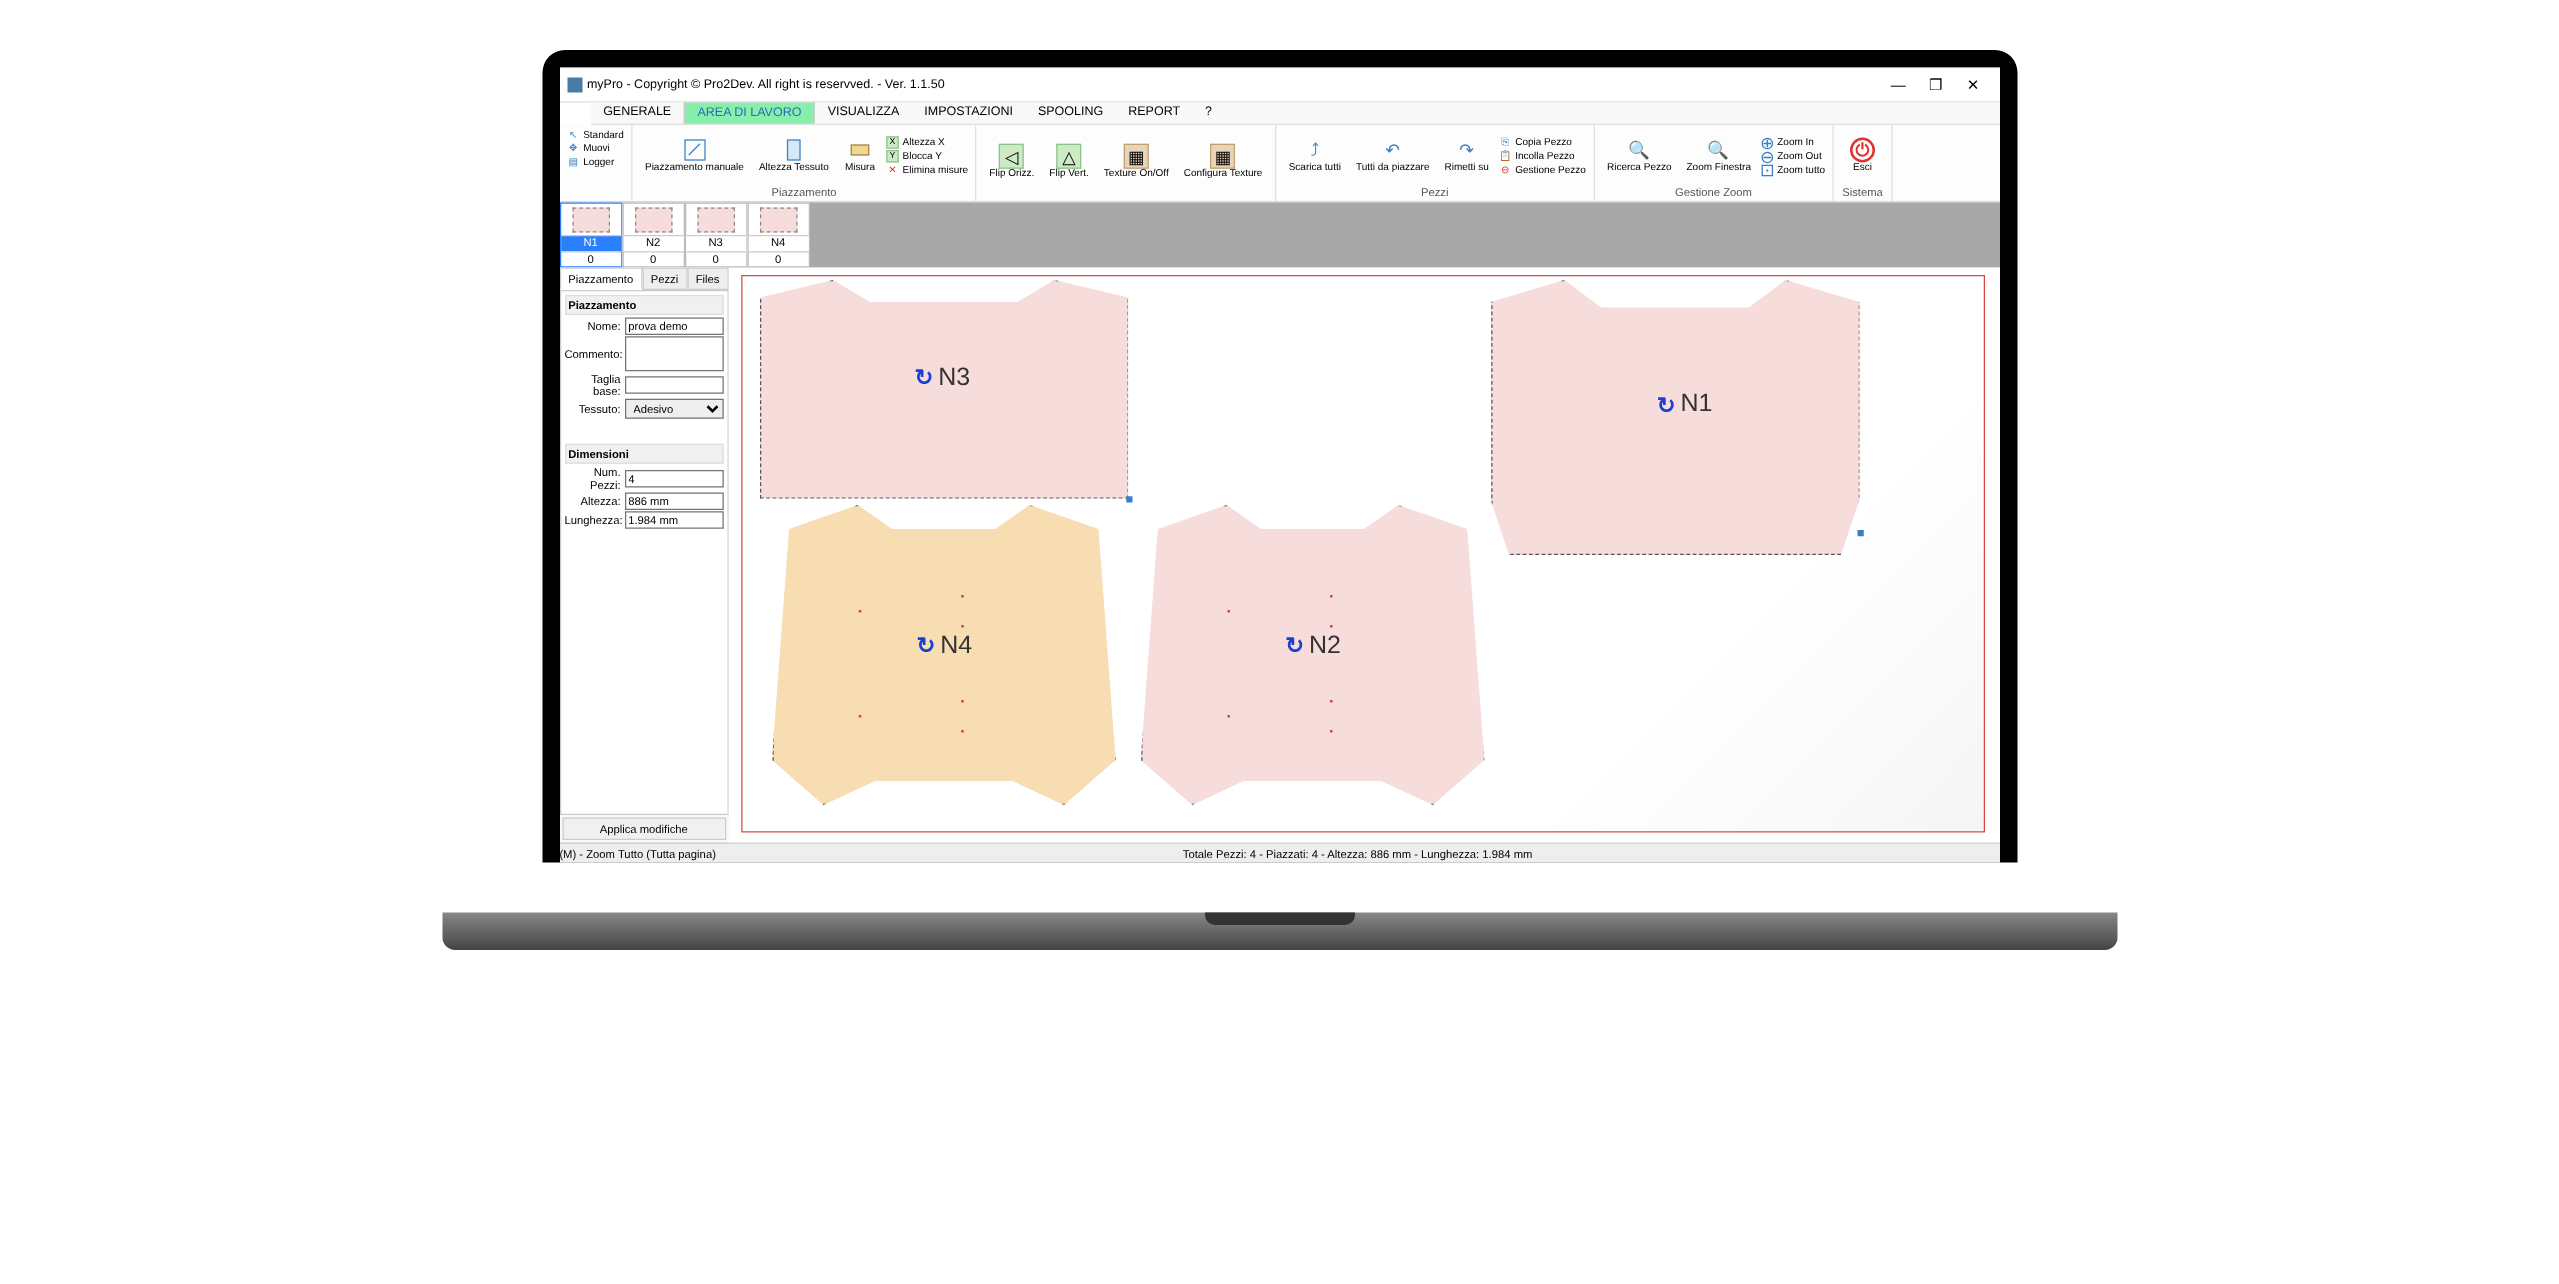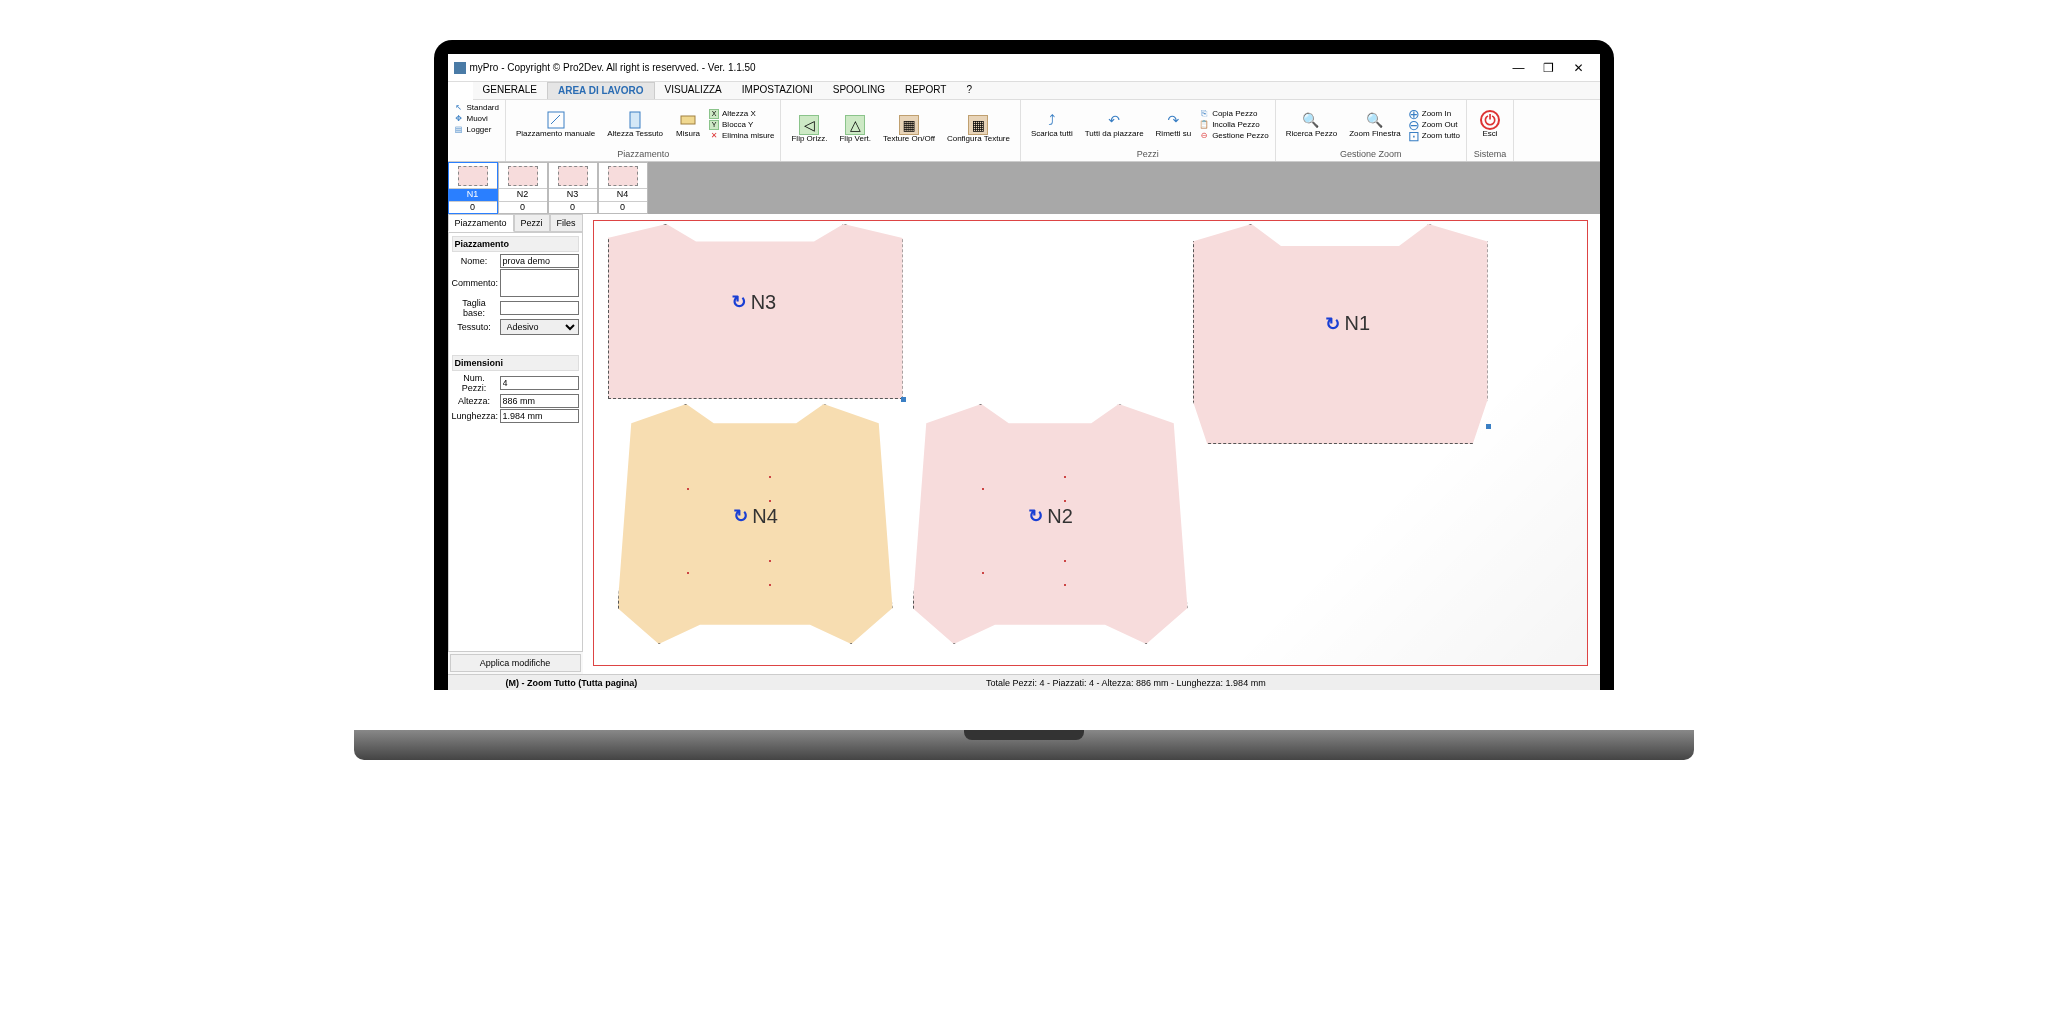--- a/index.html
+++ b/index.html
@@ -33,7 +33,7 @@
     
     .menubar { height: 18px; background: #f8f8f8; display: flex; font-size: 10px; border-bottom: 1px solid #ddd; margin-left: 25px; }
     .menubar .item { padding: 2px 10px; cursor: pointer; }
-    .menubar .item.active { background: #e5e5e5; border: 1px solid #ccc; border-bottom: none; color: #2a6cb3; font-weight: bold; }
+    .menubar .item.active { background: #86efac; border: 1px solid #ccc; border-bottom: none; color: #2a6cb3; }
     
     .toolbar { height: 62px; background: #fdfdfd; display: flex; border-bottom: 1px solid #ccc; font-size: 9px; }
     .tgroup { border-right: 1px solid #e0e0e0; padding: 2px 6px; display: flex; flex-direction: column; position: relative; }

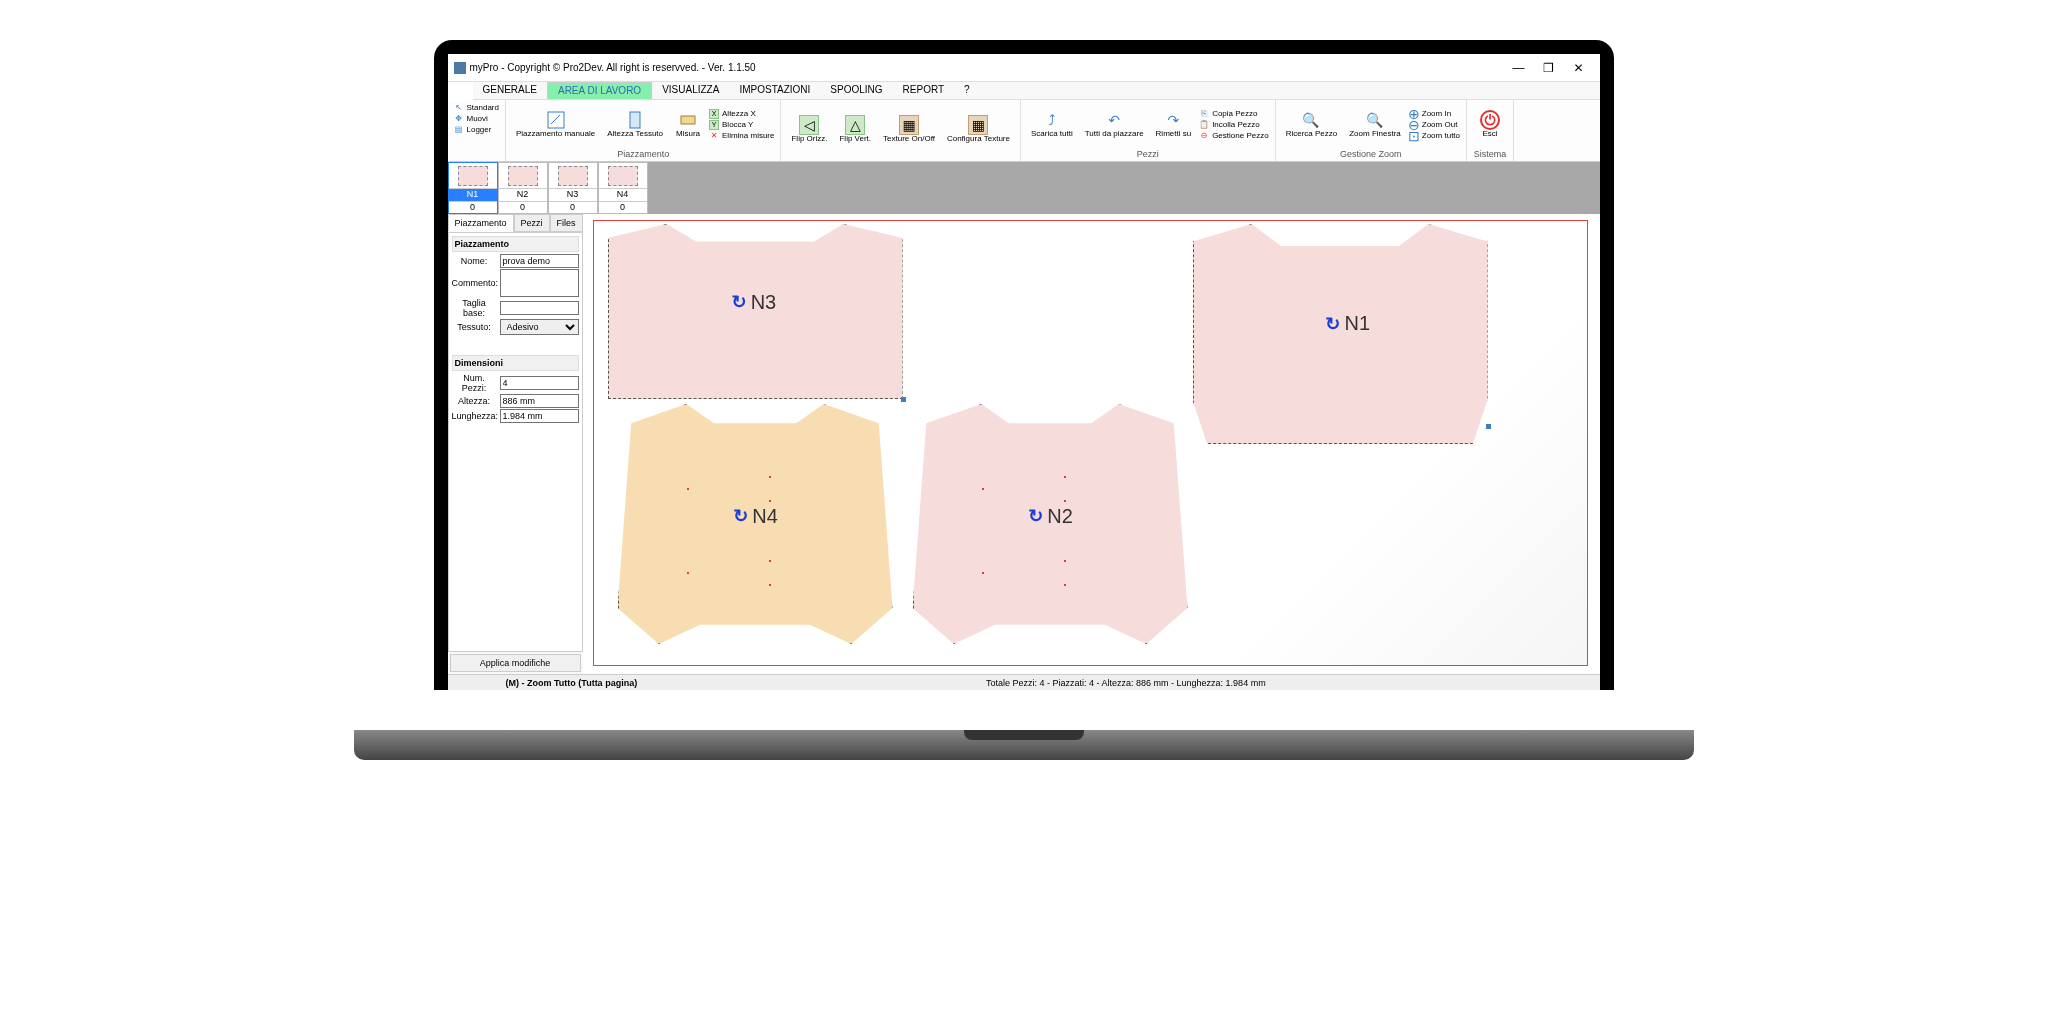--- a/index.html
+++ b/index.html
@@ -70,7 +70,7 @@
     .side-panel { flex: 1; padding: 3px; border: 1px solid #ccc; background: #fff; font-size: 9px; overflow: auto; }
     .side-panel h6 { font-size: 9px; font-weight: bold; background: #f0f0f0; padding: 2px; border: 1px solid #ddd; margin-bottom: 2px; }
     .side-row { display: flex; margin: 1px 0; align-items: center; }
-    .side-row label { width: 48px; text-align: center; padding-right: 3px; }
+    .side-row label { width: 48px; text-align: right; padding-right: 3px; }
     .side-row input, .side-row select, .side-row textarea { flex: 1; font-size: 9px; border: 1px solid #737373; padding: 1px 2px; min-width: 0; }
     .side-row textarea { height: 28px; resize: none; }
     .apply-btn { padding: 3px; text-align: center; border: 1px solid #ccc; background: #f0f0f0; font-size: 9px; cursor: pointer; margin: 2px; }

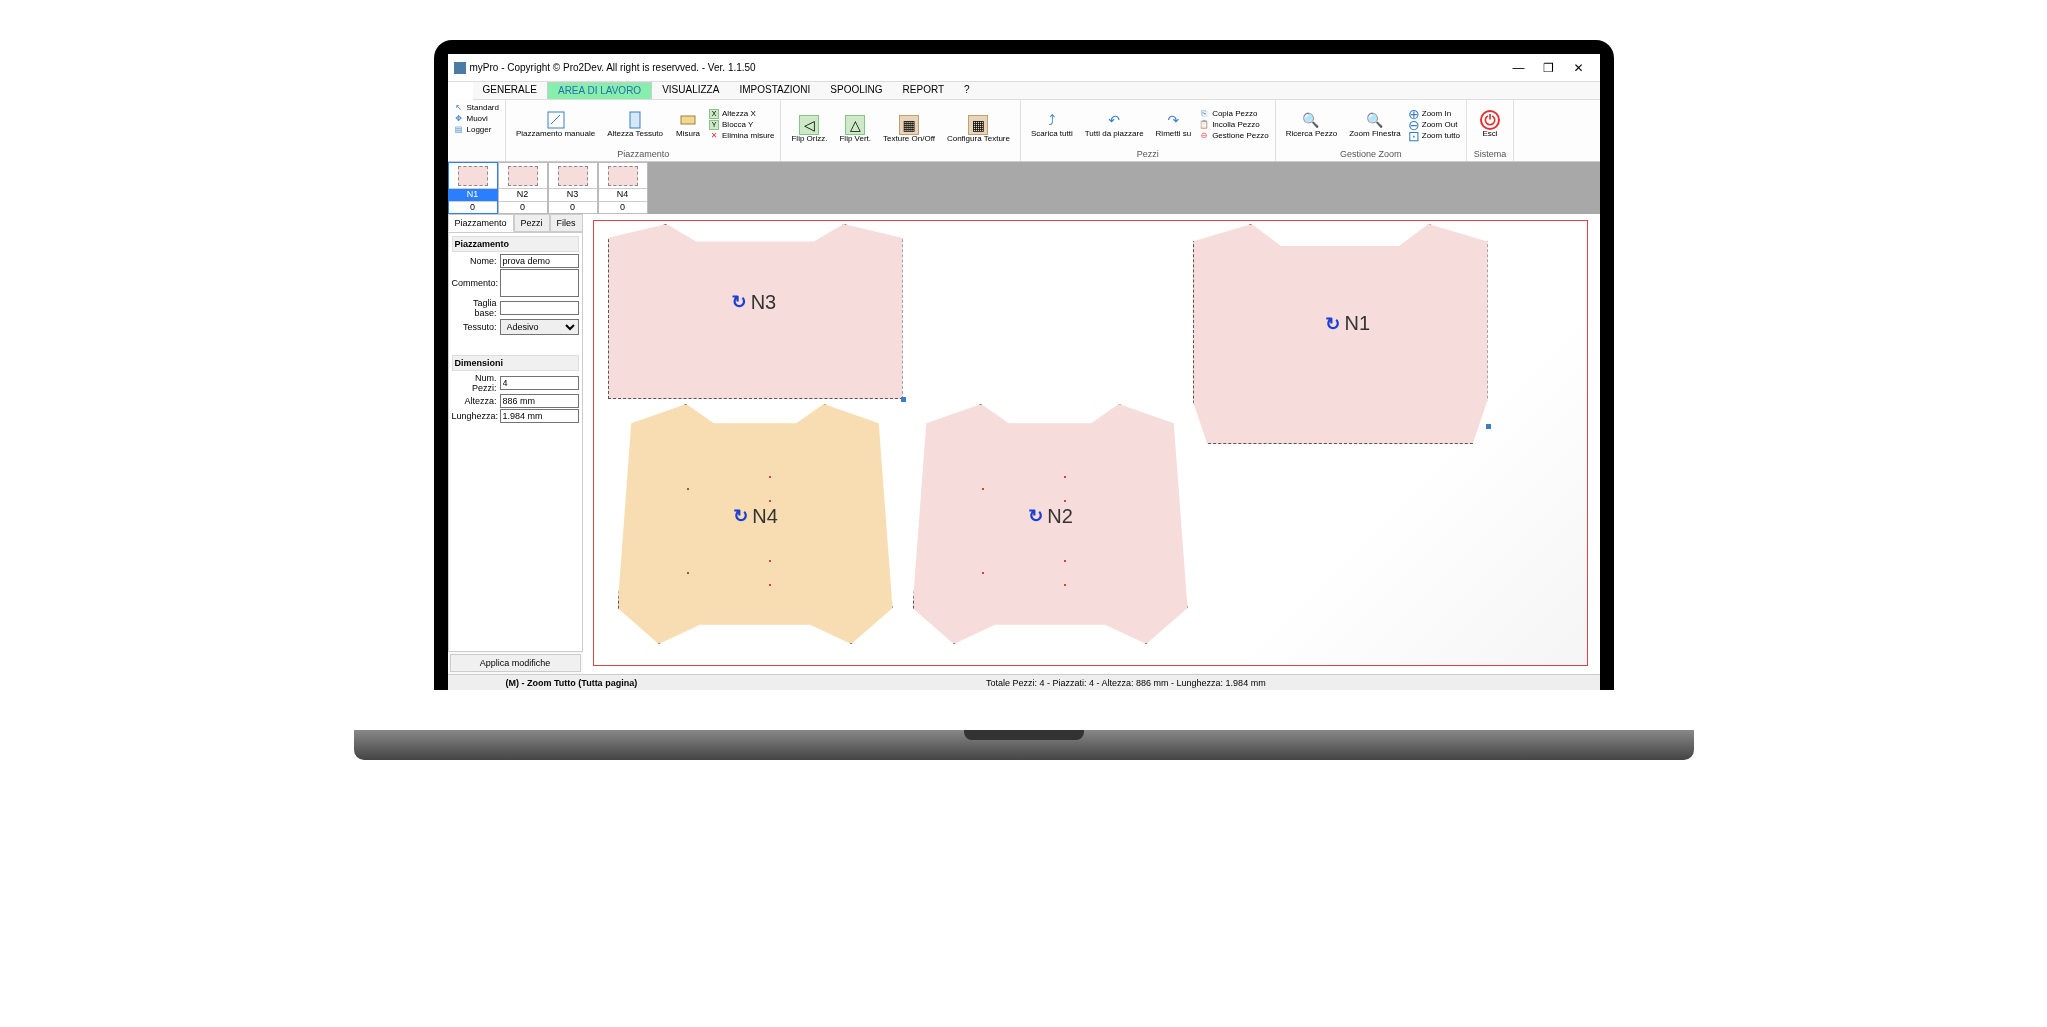--- a/index.html
+++ b/index.html
@@ -88,7 +88,7 @@
     .handle { width: 5px; height: 5px; background: #3a7fc4; position: absolute; }
     
     .statusbar { height: 16px; background: #eee; display: flex; font-size: 9px; align-items: center; border-top: 1px solid #ccc; }
-    .statusbar .left { padding: 0 15px; font-weight: bold; margin-left: 43px; }
+    .statusbar .left { padding: 0 0; font-weight: normal; }
     .statusbar .center { flex: 1; text-align: center; }
   </style>
 </head>

